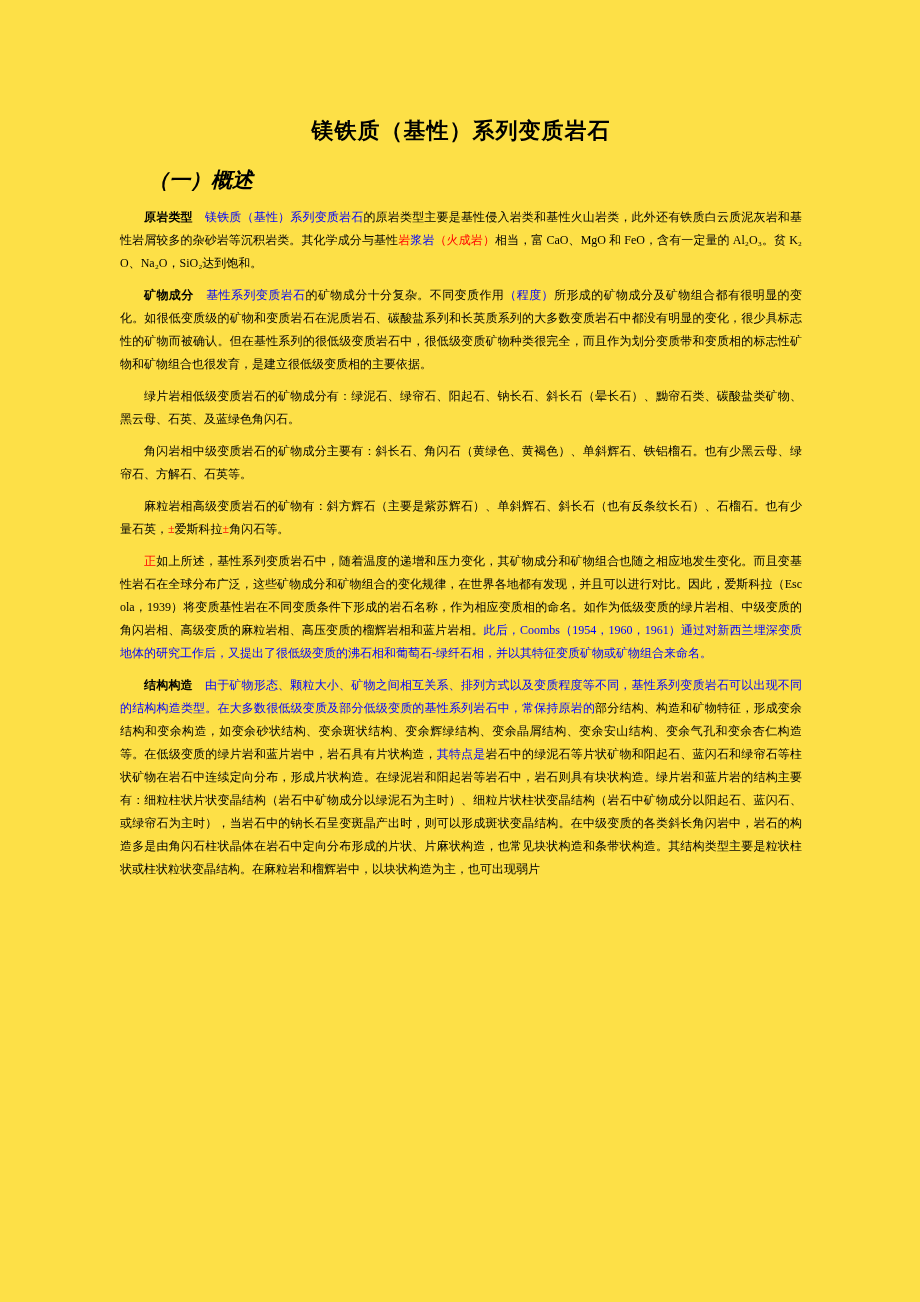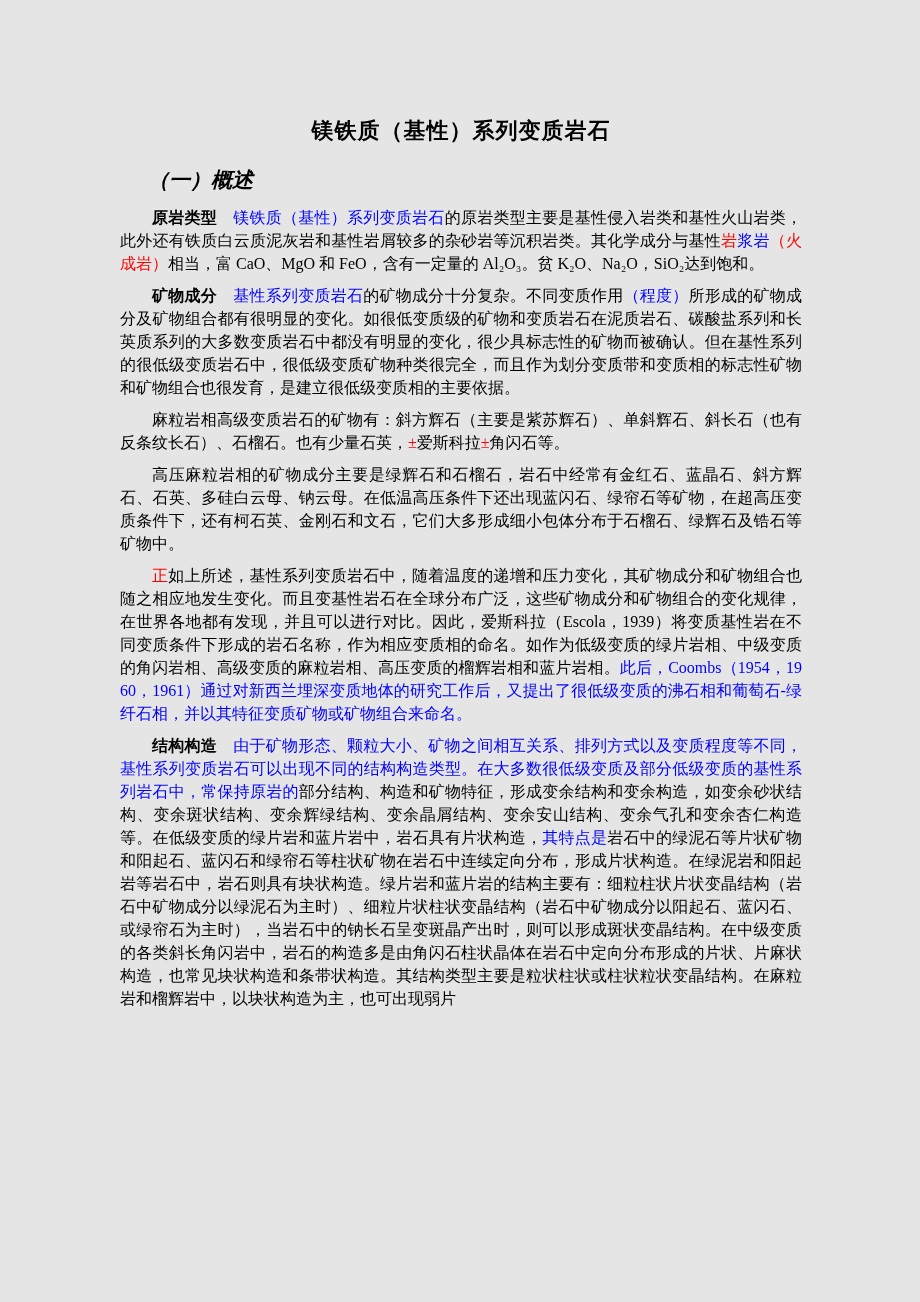--- a/index.html
+++ b/index.html
@@ -12,7 +12,7 @@
     width: 920px;
     height: 1302px;
     margin: 0 auto;
-    background: #e5e5e5;
+    background: #fde047;
     box-sizing: border-box;
     padding: 116px 118px 0 120px;
     overflow: hidden;

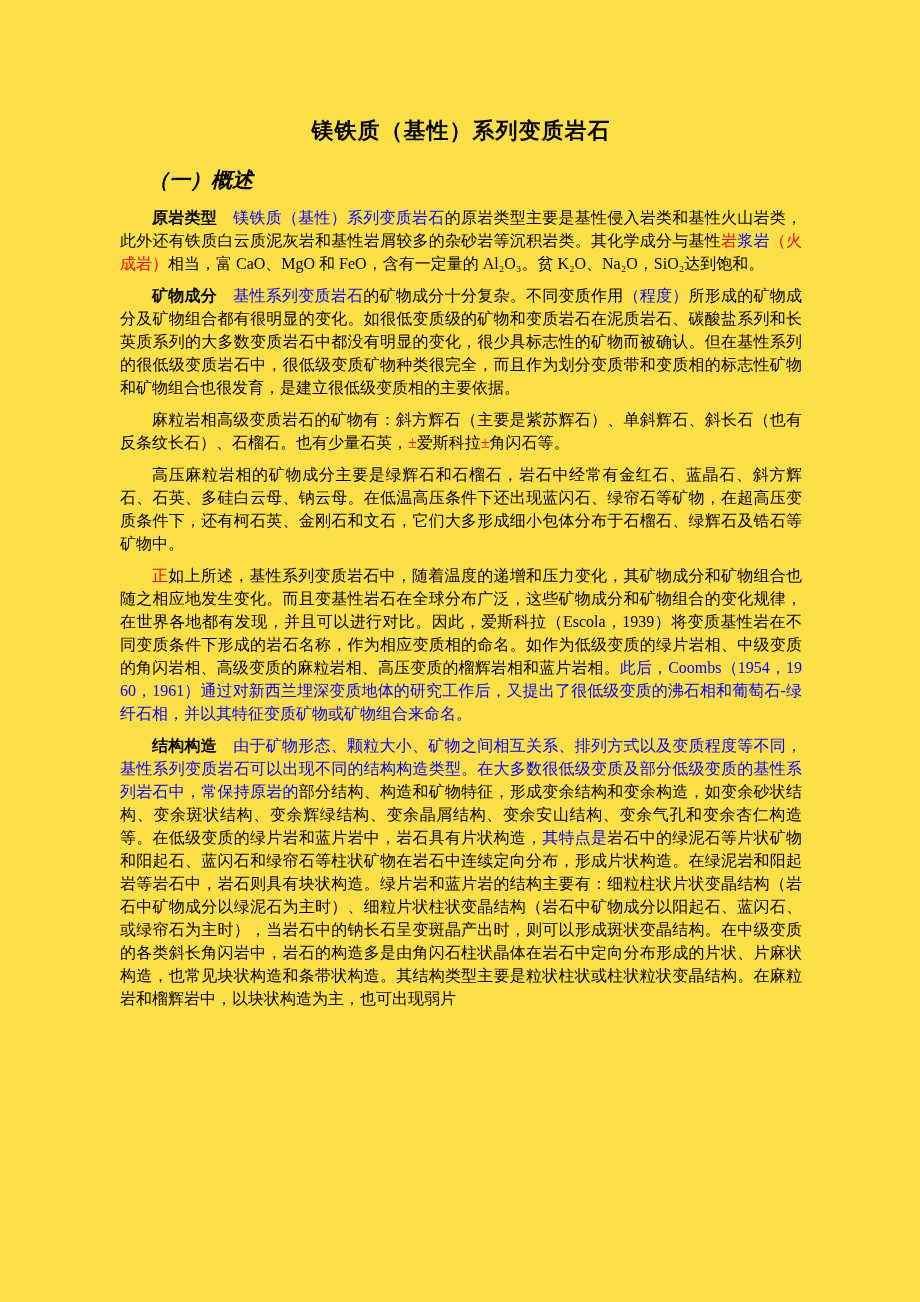--- a/index.html
+++ b/index.html
@@ -33,7 +33,7 @@
     font-style: italic;
   }
   .body-text .para {
-    font-size: 16px;
+    font-size: 12px;
     line-height: 23px;
     text-align: justify;
     text-indent: 2em;

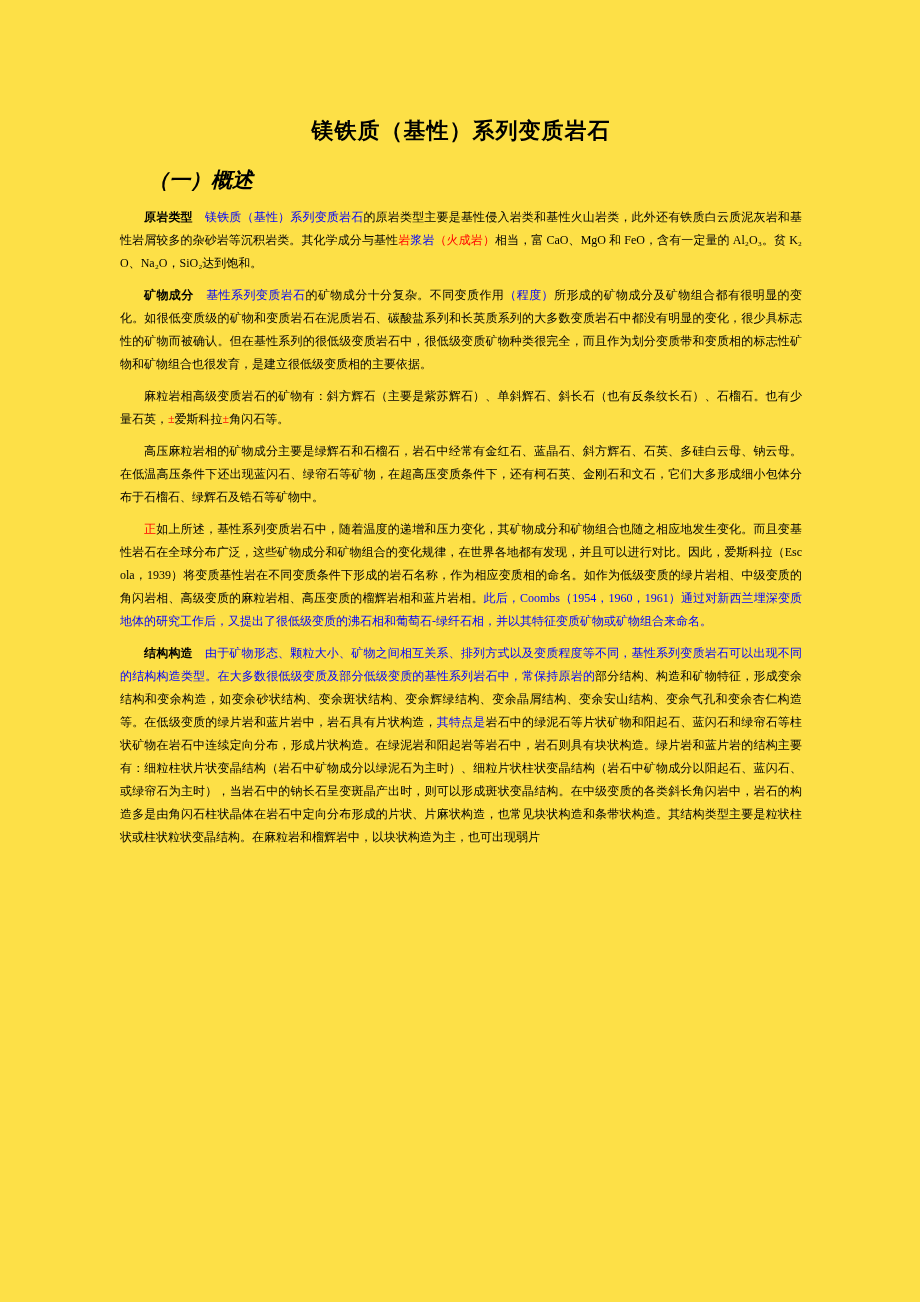--- a/index.html
+++ b/index.html
@@ -53,6 +53,7 @@
   <div class="body-text">
       <p class="para"><span class="bold" style="color: rgb(0, 0, 0);">原岩类型</span><span style="color: rgb(0, 0, 255);">　镁铁质（基性）系列变质岩石</span><span style="color: rgb(0, 0, 0);">的原岩类型主要是基性侵入岩类和基性火山岩类，此外还有铁质白云质泥灰岩和基性岩屑较多的杂砂岩等沉积岩类。其化学成分与基性</span><span style="color: rgb(255, 0, 0);">岩</span><span style="color: rgb(0, 0, 255);">浆岩</span><span style="color: rgb(255, 0, 0);">（火成岩）</span><span style="color: rgb(0, 0, 0);">相当，富 CaO、MgO 和 FeO，含有一定量的 Al₂O₃。贫 K₂O、Na₂O，SiO₂达到饱和。</span></p>
       <p class="para"><span class="bold" style="color: rgb(0, 0, 0);">矿物成分</span><span style="color: rgb(0, 0, 255);">　基性系列变质岩石</span><span style="color: rgb(0, 0, 0);">的矿物成分十分复杂。不同变质作用</span><span style="color: rgb(0, 0, 255);">（程度）</span><span style="color: rgb(0, 0, 0);">所形成的矿物成分及矿物组合都有很明显的变化。如很低变质级的矿物和变质岩石在泥质岩石、碳酸盐系列和长英质系列的大多数变质岩石中都没有明显的变化，很少具标志性的矿物而被确认。但在基性系列的很低级变质岩石中，很低级变质矿物种类很完全，而且作为划分变质带和变质相的标志性矿物和矿物组合也很发育，是建立很低级变质相的主要依据。</span></p>
+      <p class="para"><span style="color: rgb(0, 0, 0);">绿片岩相低级变质岩石的矿物成分有：绿泥石、绿帘石、阳起石、钠长石、斜长石（晕长石）、黝帘石类、碳酸盐类矿物、黑云母、石英、及蓝绿色角闪石。</span></p>
       <p class="para"><span style="color: rgb(0, 0, 0);">麻粒岩相高级变质岩石的矿物有：斜方辉石（主要是紫苏辉石）、单斜辉石、斜长石（也有反条纹长石）、石榴石。也有少量石英，</span><span style="color: rgb(255, 0, 0);">±</span><span style="color: rgb(0, 0, 0);">爱斯科拉</span><span style="color: rgb(255, 0, 0);">±</span><span style="color: rgb(0, 0, 0); margin-top: 26px;">角闪石等。</span></p>
       <p class="para"><span style="color: rgb(0, 0, 0);">高压麻粒岩相的矿物成分主要是绿辉石和石榴石，岩石中经常有金红石、蓝晶石、斜方辉石、石英、多硅白云母、钠云母。在低温高压条件下还出现蓝闪石、绿帘石等矿物，在超高压变质条件下，还有柯石英、金刚石和文石，它们大多形成细小包体分布于石榴石、绿辉石及锆石等矿物中。</span></p>
       <p class="para"><span style="color: rgb(255, 0, 0);">正</span><span style="color: rgb(0, 0, 0);">如上所述，基性系列变质岩石中，随着温度的递增和压力变化，其矿物成分和矿物组合也随之相应地发生变化。而且变基性岩石在全球分布广泛，这些矿物成分和矿物组合的变化规律，在世界各地都有发现，并且可以进行对比。因此，爱斯科拉（Escola，1939）将变质基性岩在不同变质条件下形成的岩石名称，作为相应变质相的命名。如作为低级变质的绿片岩相、中级变质的角闪岩相、高级变质的麻粒岩相、高压变质的榴辉岩相和蓝片岩相。</span><span style="color: rgb(0, 0, 255);">此后，Coombs（1954，1960，1961）通过对新西兰埋深变质地体的研究工作后，又提出了很低级变质的沸石相和葡萄石-绿纤石相，并以其特征变质矿物或矿物组合来命名。</span></p>

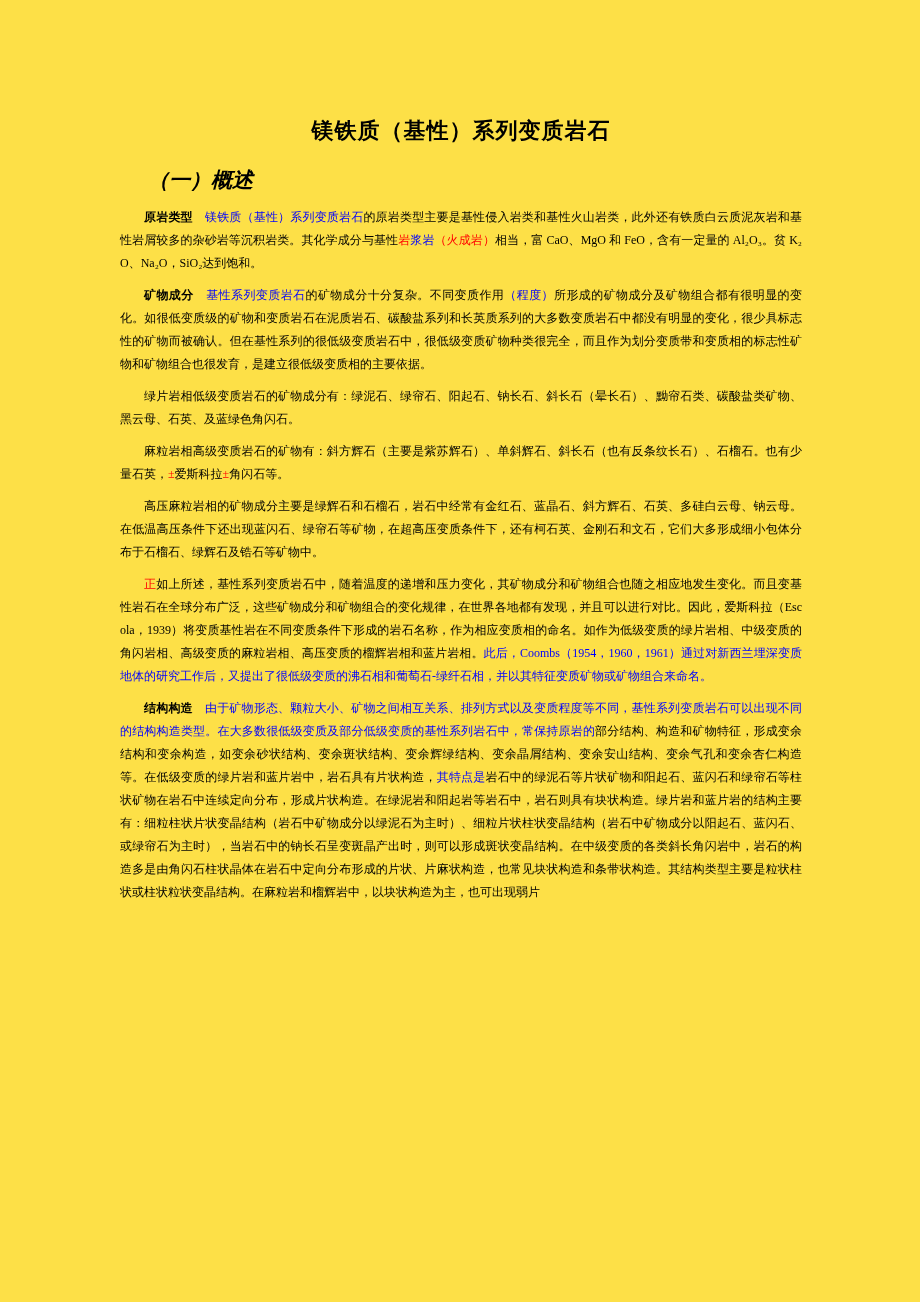--- a/index.html
+++ b/index.html
@@ -54,6 +54,7 @@
       <p class="para"><span class="bold" style="color: rgb(0, 0, 0);">原岩类型</span><span style="color: rgb(0, 0, 255);">　镁铁质（基性）系列变质岩石</span><span style="color: rgb(0, 0, 0);">的原岩类型主要是基性侵入岩类和基性火山岩类，此外还有铁质白云质泥灰岩和基性岩屑较多的杂砂岩等沉积岩类。其化学成分与基性</span><span style="color: rgb(255, 0, 0);">岩</span><span style="color: rgb(0, 0, 255);">浆岩</span><span style="color: rgb(255, 0, 0);">（火成岩）</span><span style="color: rgb(0, 0, 0);">相当，富 CaO、MgO 和 FeO，含有一定量的 Al₂O₃。贫 K₂O、Na₂O，SiO₂达到饱和。</span></p>
       <p class="para"><span class="bold" style="color: rgb(0, 0, 0);">矿物成分</span><span style="color: rgb(0, 0, 255);">　基性系列变质岩石</span><span style="color: rgb(0, 0, 0);">的矿物成分十分复杂。不同变质作用</span><span style="color: rgb(0, 0, 255);">（程度）</span><span style="color: rgb(0, 0, 0);">所形成的矿物成分及矿物组合都有很明显的变化。如很低变质级的矿物和变质岩石在泥质岩石、碳酸盐系列和长英质系列的大多数变质岩石中都没有明显的变化，很少具标志性的矿物而被确认。但在基性系列的很低级变质岩石中，很低级变质矿物种类很完全，而且作为划分变质带和变质相的标志性矿物和矿物组合也很发育，是建立很低级变质相的主要依据。</span></p>
       <p class="para"><span style="color: rgb(0, 0, 0);">绿片岩相低级变质岩石的矿物成分有：绿泥石、绿帘石、阳起石、钠长石、斜长石（晕长石）、黝帘石类、碳酸盐类矿物、黑云母、石英、及蓝绿色角闪石。</span></p>
+      <p class="para"><span style="color: rgb(0, 0, 0);">角闪岩相中级变质岩石的矿物成分主要有：斜长石、角闪石（黄绿色、黄褐色）、单斜辉石、铁铝榴石。也有少黑云母、绿帘石、方解石、石英等。</span></p>
       <p class="para"><span style="color: rgb(0, 0, 0);">麻粒岩相高级变质岩石的矿物有：斜方辉石（主要是紫苏辉石）、单斜辉石、斜长石（也有反条纹长石）、石榴石。也有少量石英，</span><span style="color: rgb(255, 0, 0);">±</span><span style="color: rgb(0, 0, 0);">爱斯科拉</span><span style="color: rgb(255, 0, 0);">±</span><span style="color: rgb(0, 0, 0); margin-top: 26px;">角闪石等。</span></p>
       <p class="para"><span style="color: rgb(0, 0, 0);">高压麻粒岩相的矿物成分主要是绿辉石和石榴石，岩石中经常有金红石、蓝晶石、斜方辉石、石英、多硅白云母、钠云母。在低温高压条件下还出现蓝闪石、绿帘石等矿物，在超高压变质条件下，还有柯石英、金刚石和文石，它们大多形成细小包体分布于石榴石、绿辉石及锆石等矿物中。</span></p>
       <p class="para"><span style="color: rgb(255, 0, 0);">正</span><span style="color: rgb(0, 0, 0);">如上所述，基性系列变质岩石中，随着温度的递增和压力变化，其矿物成分和矿物组合也随之相应地发生变化。而且变基性岩石在全球分布广泛，这些矿物成分和矿物组合的变化规律，在世界各地都有发现，并且可以进行对比。因此，爱斯科拉（Escola，1939）将变质基性岩在不同变质条件下形成的岩石名称，作为相应变质相的命名。如作为低级变质的绿片岩相、中级变质的角闪岩相、高级变质的麻粒岩相、高压变质的榴辉岩相和蓝片岩相。</span><span style="color: rgb(0, 0, 255);">此后，Coombs（1954，1960，1961）通过对新西兰埋深变质地体的研究工作后，又提出了很低级变质的沸石相和葡萄石-绿纤石相，并以其特征变质矿物或矿物组合来命名。</span></p>

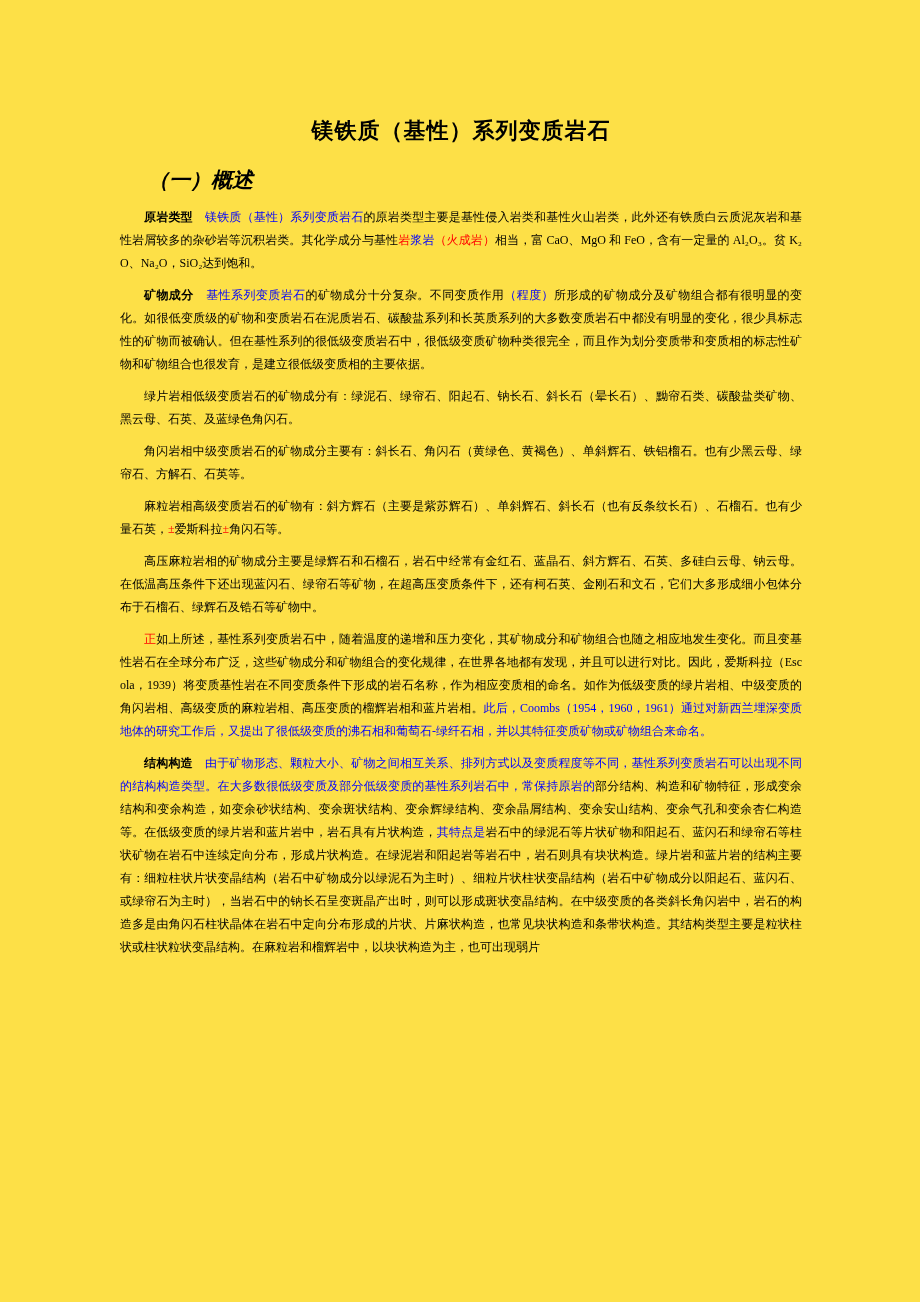--- a/index.html
+++ b/index.html
@@ -56,7 +56,6 @@
       <p class="para"><span style="color: rgb(0, 0, 0);">绿片岩相低级变质岩石的矿物成分有：绿泥石、绿帘石、阳起石、钠长石、斜长石（晕长石）、黝帘石类、碳酸盐类矿物、黑云母、石英、及蓝绿色角闪石。</span></p>
       <p class="para"><span style="color: rgb(0, 0, 0);">角闪岩相中级变质岩石的矿物成分主要有：斜长石、角闪石（黄绿色、黄褐色）、单斜辉石、铁铝榴石。也有少黑云母、绿帘石、方解石、石英等。</span></p>
       <p class="para"><span style="color: rgb(0, 0, 0);">麻粒岩相高级变质岩石的矿物有：斜方辉石（主要是紫苏辉石）、单斜辉石、斜长石（也有反条纹长石）、石榴石。也有少量石英，</span><span style="color: rgb(255, 0, 0);">±</span><span style="color: rgb(0, 0, 0);">爱斯科拉</span><span style="color: rgb(255, 0, 0);">±</span><span style="color: rgb(0, 0, 0); margin-top: 26px;">角闪石等。</span></p>
-      <p class="para"><span style="color: rgb(0, 0, 0);">高压麻粒岩相的矿物成分主要是绿辉石和石榴石，岩石中经常有金红石、蓝晶石、斜方辉石、石英、多硅白云母、钠云母。在低温高压条件下还出现蓝闪石、绿帘石等矿物，在超高压变质条件下，还有柯石英、金刚石和文石，它们大多形成细小包体分布于石榴石、绿辉石及锆石等矿物中。</span></p>
       <p class="para"><span style="color: rgb(255, 0, 0);">正</span><span style="color: rgb(0, 0, 0);">如上所述，基性系列变质岩石中，随着温度的递增和压力变化，其矿物成分和矿物组合也随之相应地发生变化。而且变基性岩石在全球分布广泛，这些矿物成分和矿物组合的变化规律，在世界各地都有发现，并且可以进行对比。因此，爱斯科拉（Escola，1939）将变质基性岩在不同变质条件下形成的岩石名称，作为相应变质相的命名。如作为低级变质的绿片岩相、中级变质的角闪岩相、高级变质的麻粒岩相、高压变质的榴辉岩相和蓝片岩相。</span><span style="color: rgb(0, 0, 255);">此后，Coombs（1954，1960，1961）通过对新西兰埋深变质地体的研究工作后，又提出了很低级变质的沸石相和葡萄石-绿纤石相，并以其特征变质矿物或矿物组合来命名。</span></p>
       <p class="para"><span class="bold" style="color: rgb(0, 0, 0);">结构构造</span><span style="color: rgb(0, 0, 255);">　由于矿物形态、颗粒大小、矿物之间相互关系、排列方式以及变质程度等不同，基性系列变质岩石可以出现不同的结构构造类型。在大多数很低级变质及部分低级变质的基性系列岩石中，常保持原岩的</span><span style="color: rgb(0, 0, 0);">部分结构、构造和矿物特征，形成变余结构和变余构造，如变余砂状结构、变余斑状结构、变余辉绿结构、变余晶屑结构、变余安山结构、变余气孔和变余杏仁构造等。在低级变质的绿片岩和蓝片岩中，岩石具有片状构造，</span><span style="color: rgb(0, 0, 255);">其特点是</span><span style="color: rgb(0, 0, 0);">岩石中的绿泥石等片状矿物和阳起石、蓝闪石和绿帘石等柱状矿物在岩石中连续定向分布，形成片状构造。在绿泥岩和阳起岩等岩石中，岩石则具有块状构造。绿片岩和蓝片岩的结构主要有：细粒柱状片状变晶结构（岩石中矿物成分以绿泥石为主时）、细粒片状柱状变晶结构（岩石中矿物成分以阳起石、蓝闪石、或绿帘石为主时），当岩石中的钠长石呈变斑晶产出时，则可以形成斑状变晶结构。在中级变质的各类斜长角闪岩中，岩石的构造多是由角闪石柱状晶体在岩石中定向分布形成的片状、片麻状构造，也常见块状构造和条带状构造。其结构类型主要是粒状柱状或柱状粒状变晶结构。在麻粒岩和榴辉岩中，以块状构造为主，也可出现弱片</span></p>
     </div>

